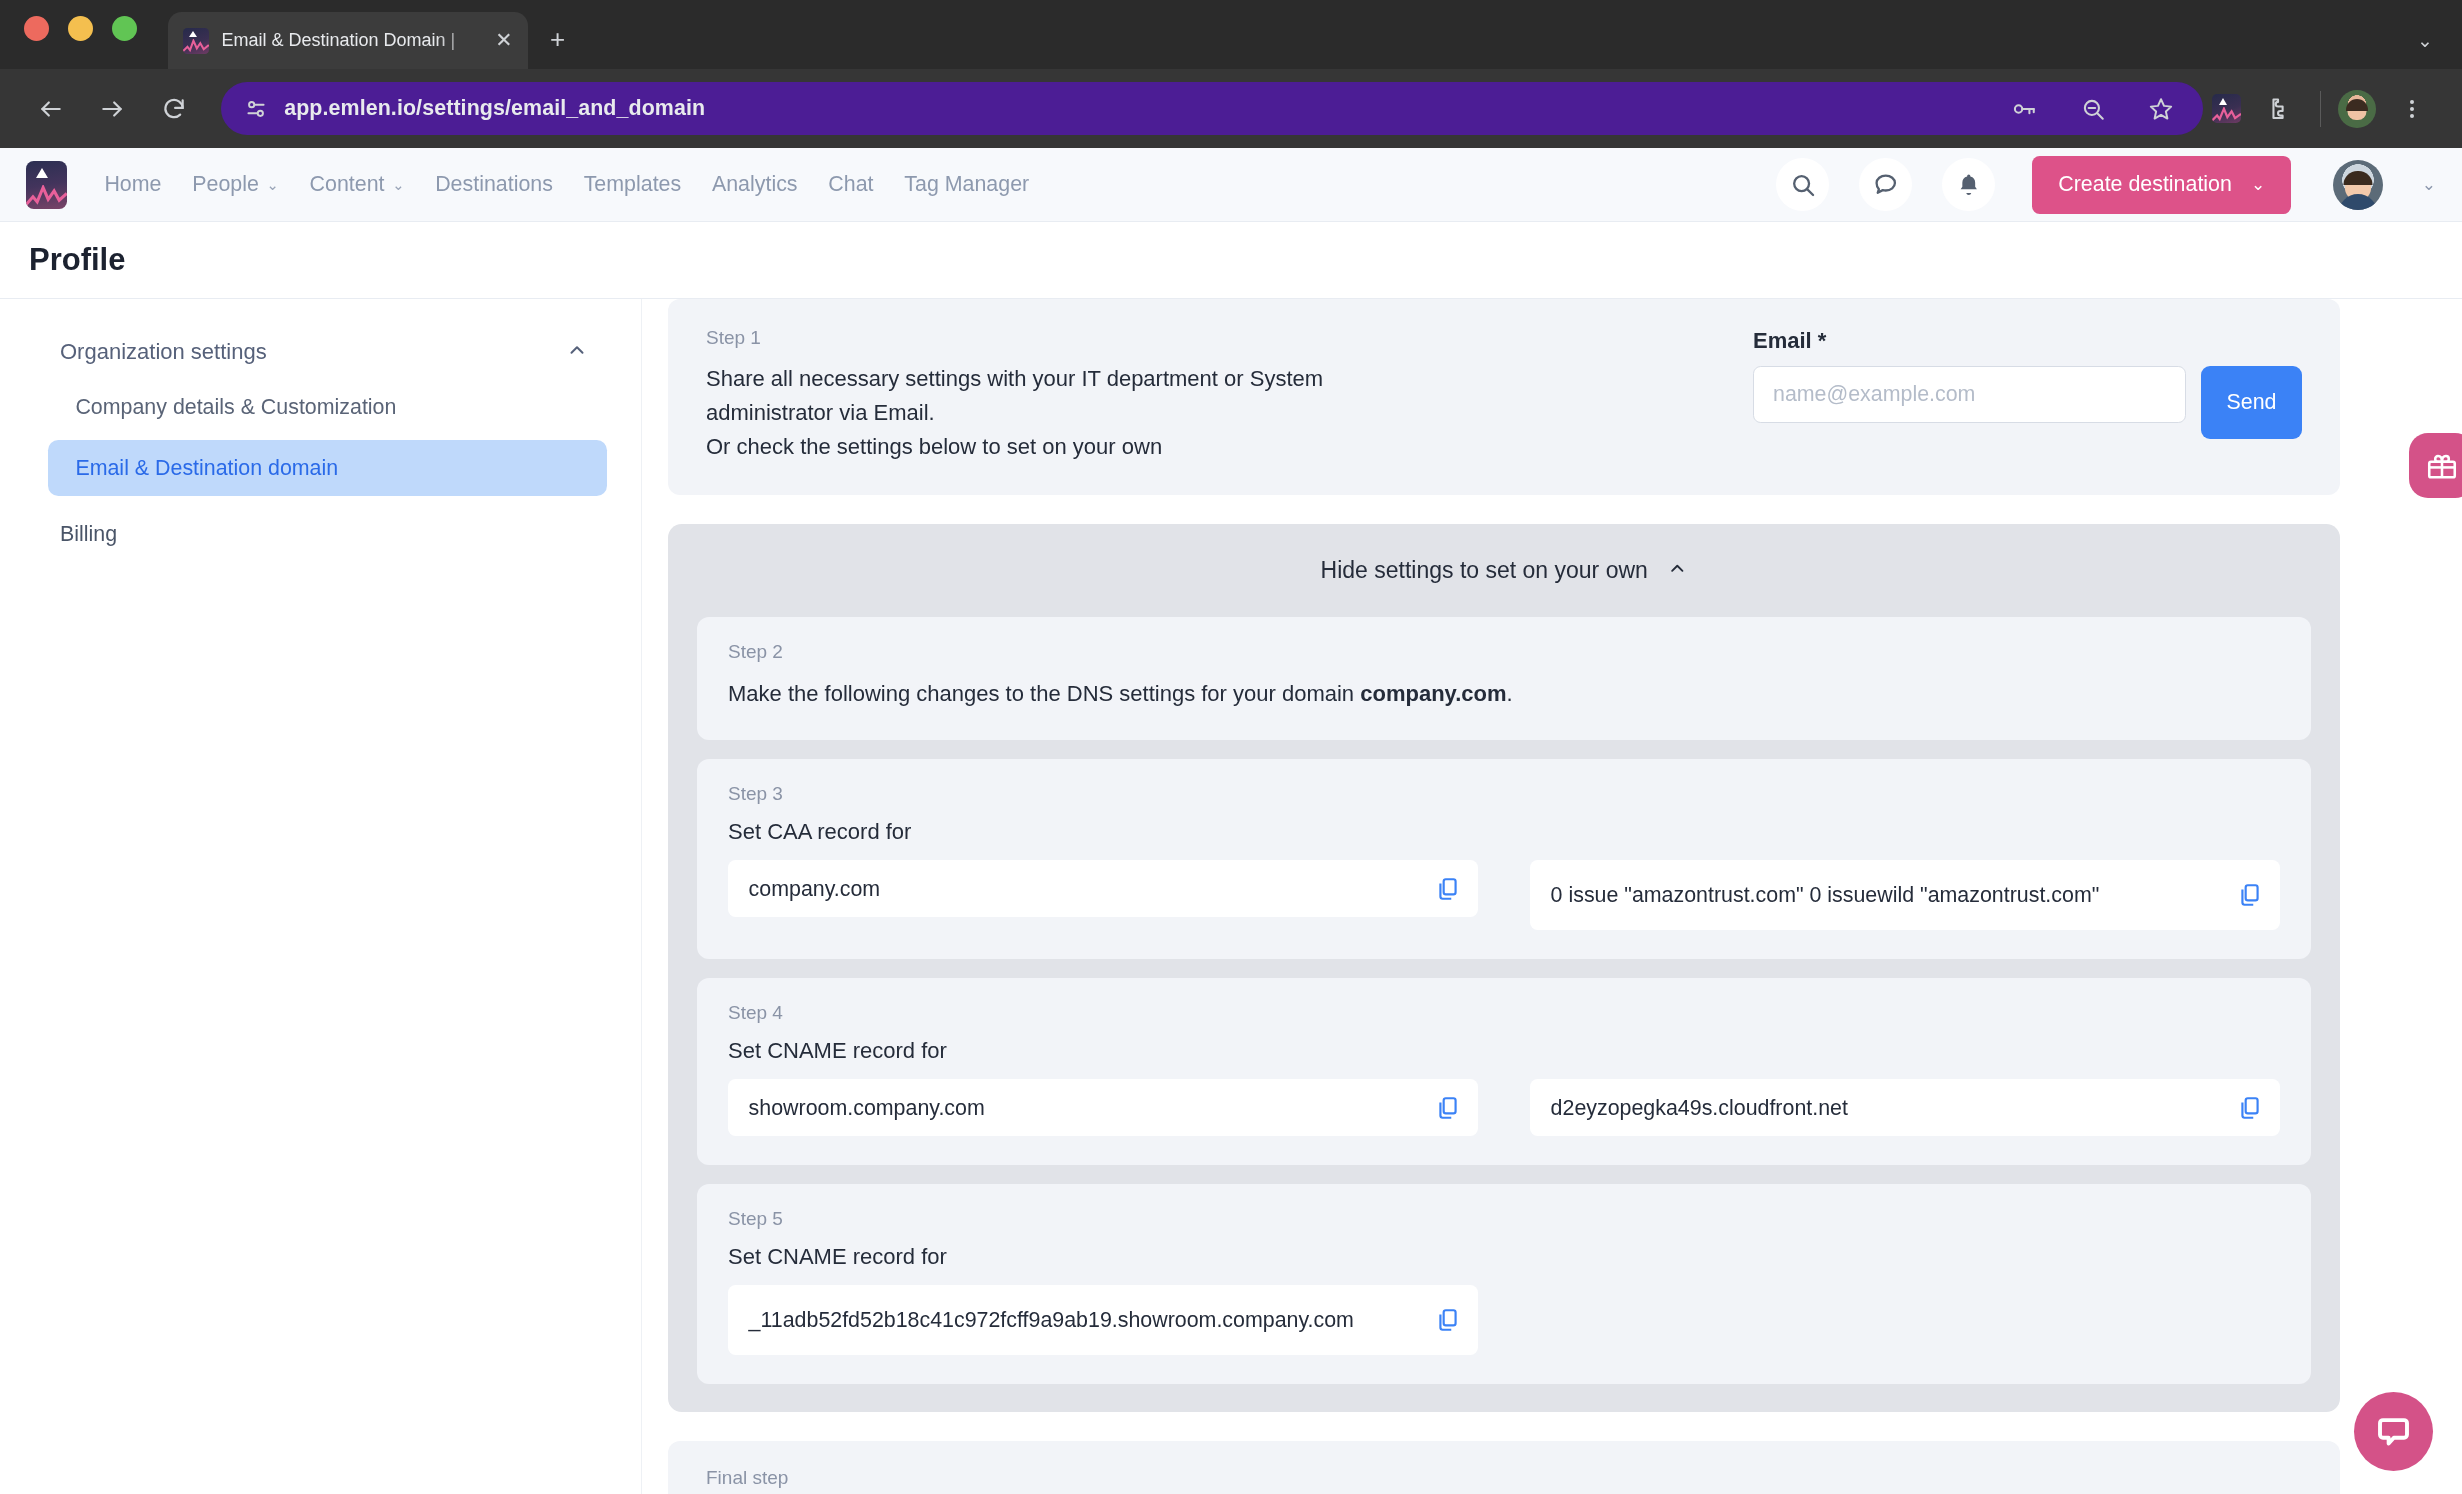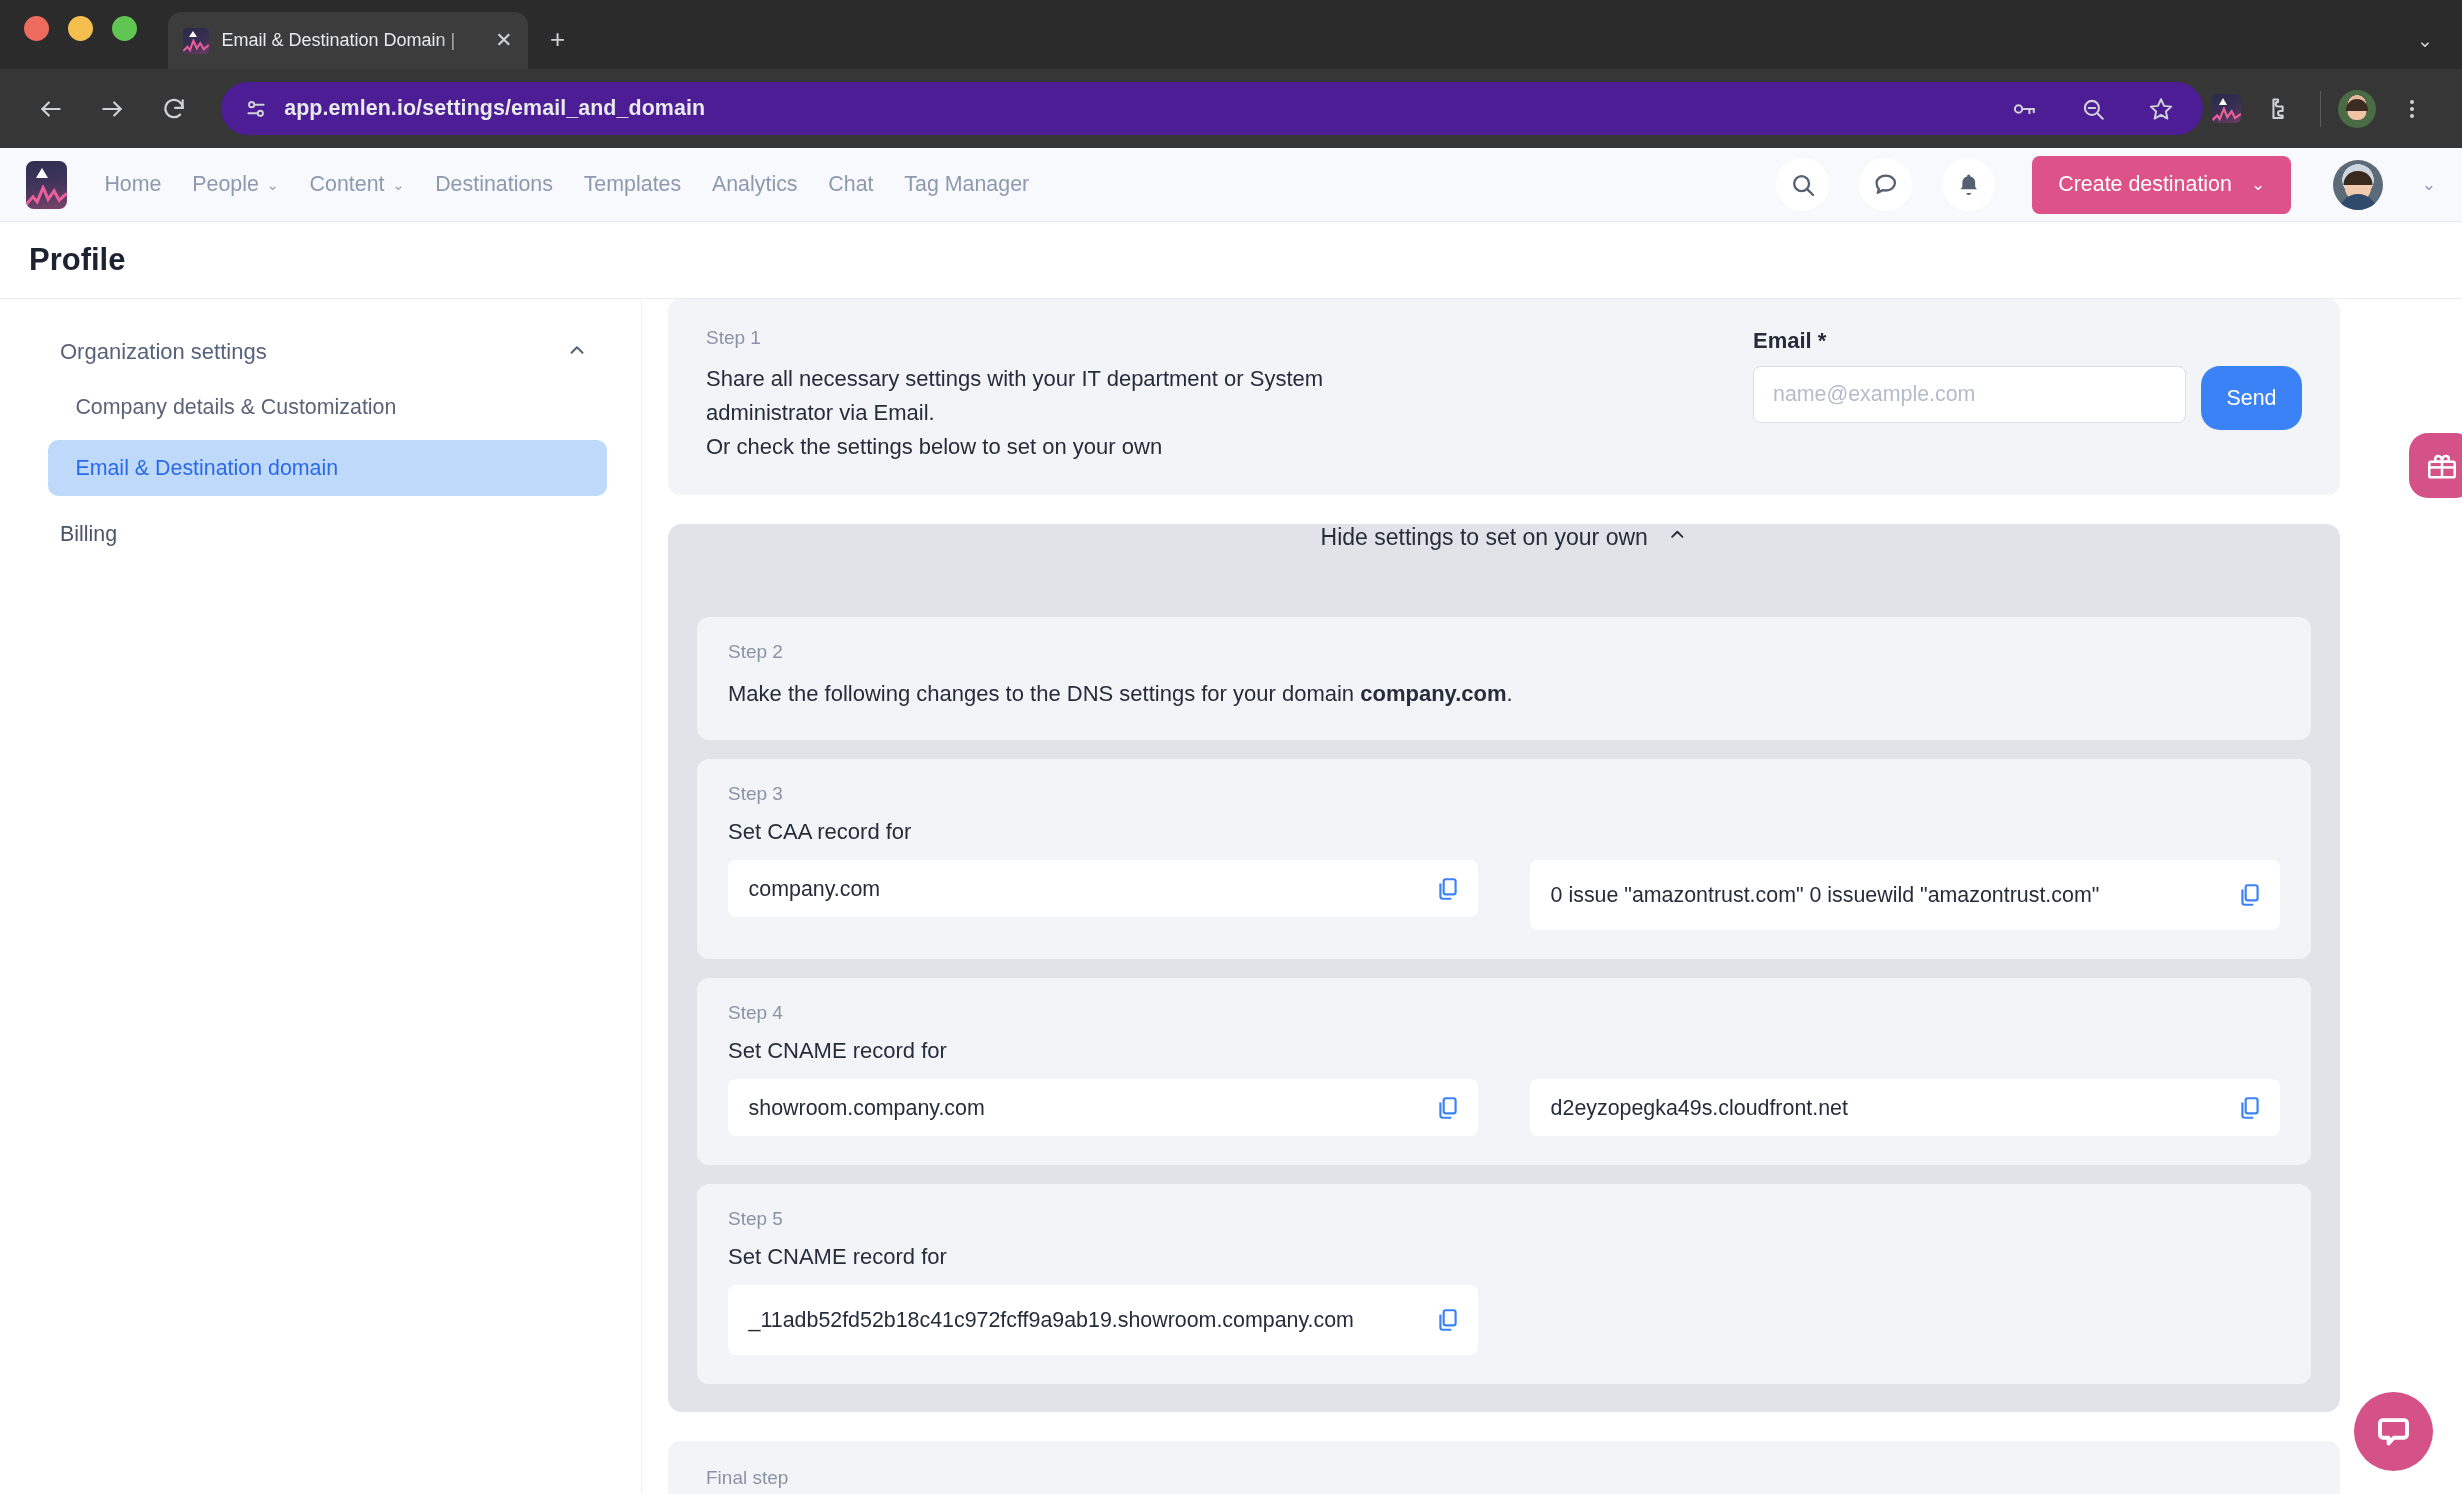--- a/index.html
+++ b/index.html
@@ -179,8 +179,8 @@
   }
   .email-input::placeholder { color: #b4bcc9; }
   .send-btn {
-    width: 101px; height: 64px; background: #3b82f6; color: #fff; border: none;
-    border-radius: 19px; font-size: 21.4px; font-family: inherit; cursor: pointer;
+    width: 101px; height: 73px; background: #3b82f6; color: #fff; border: none;
+    border-radius: 9px; font-size: 21.4px; font-family: inherit; cursor: pointer;
   }
 
   .settings-panel {

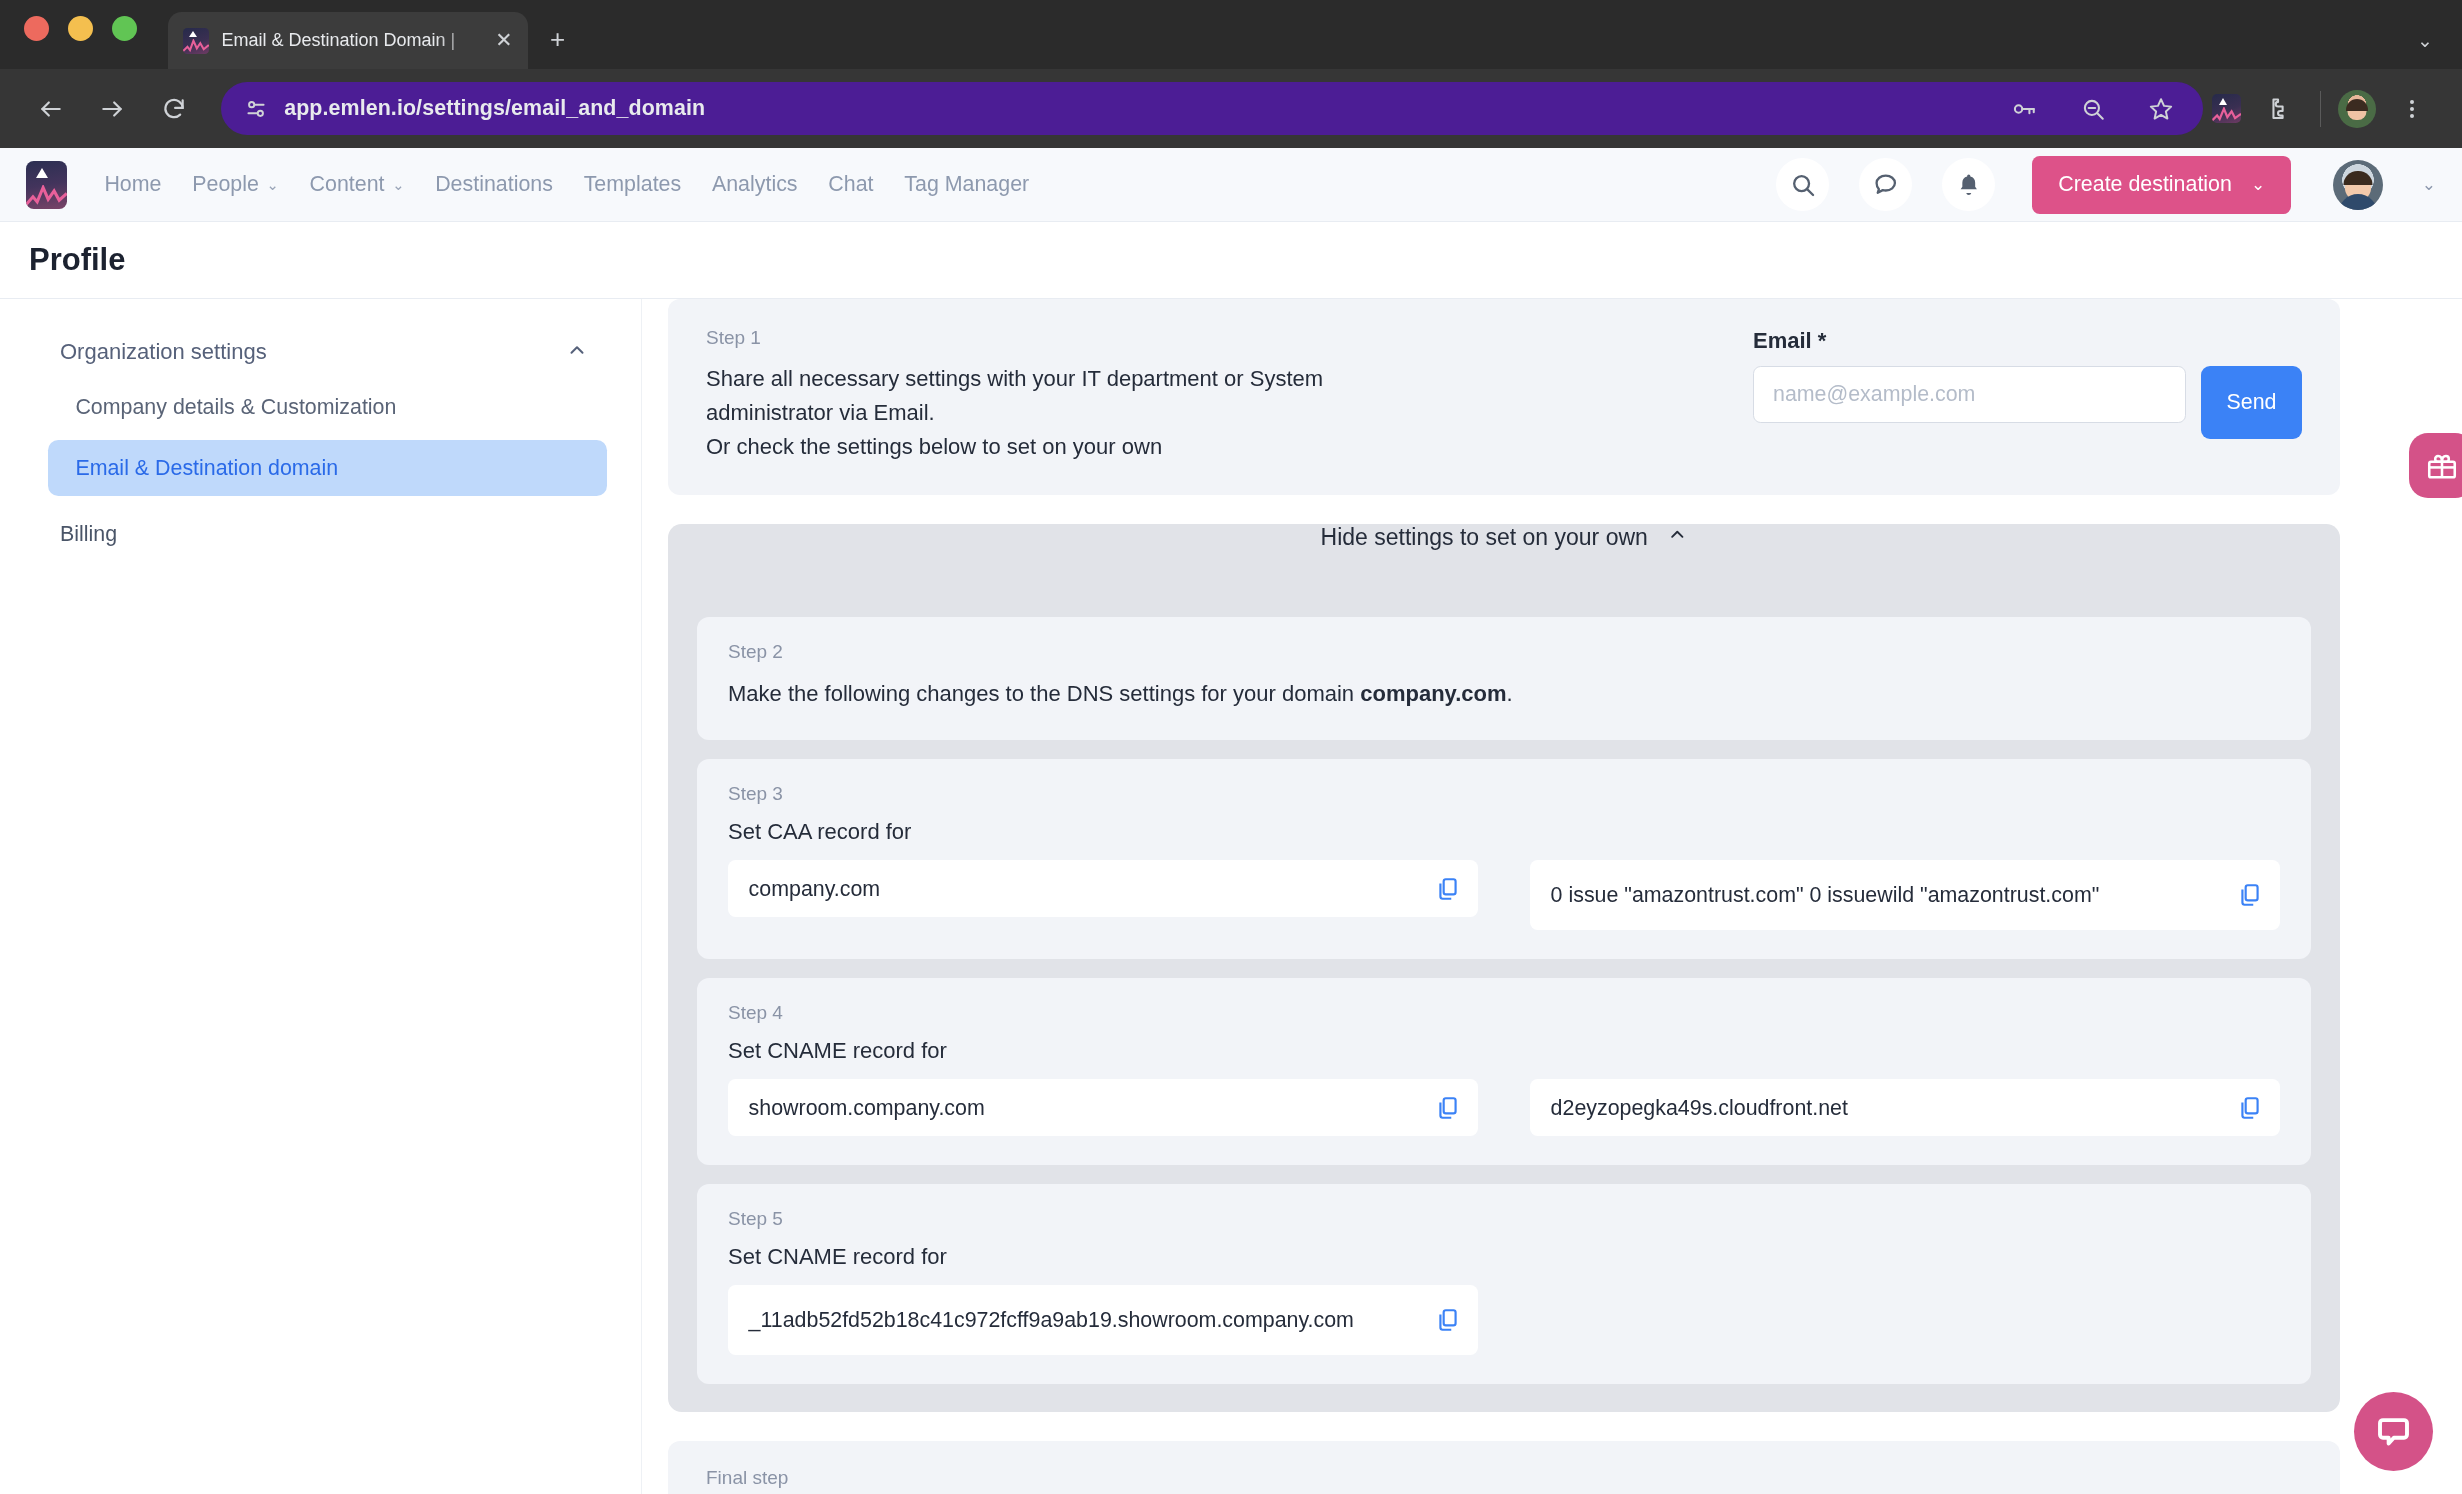--- a/index.html
+++ b/index.html
@@ -187,7 +187,7 @@
     background: #e1e3e8; border-radius: 13.7px; margin: 29px 122px 0 26px; padding: 0 0 27.5px 0;
   }
   .panel-toggle {
-    height: 93px; display: flex; align-items: flex-start; justify-content: center;
+    height: 93px; display: flex; align-items: center; justify-content: center;
     gap: 19px; cursor: pointer;
   }
   .panel-toggle-label { font-size: 23px; color: #252c3a; }

